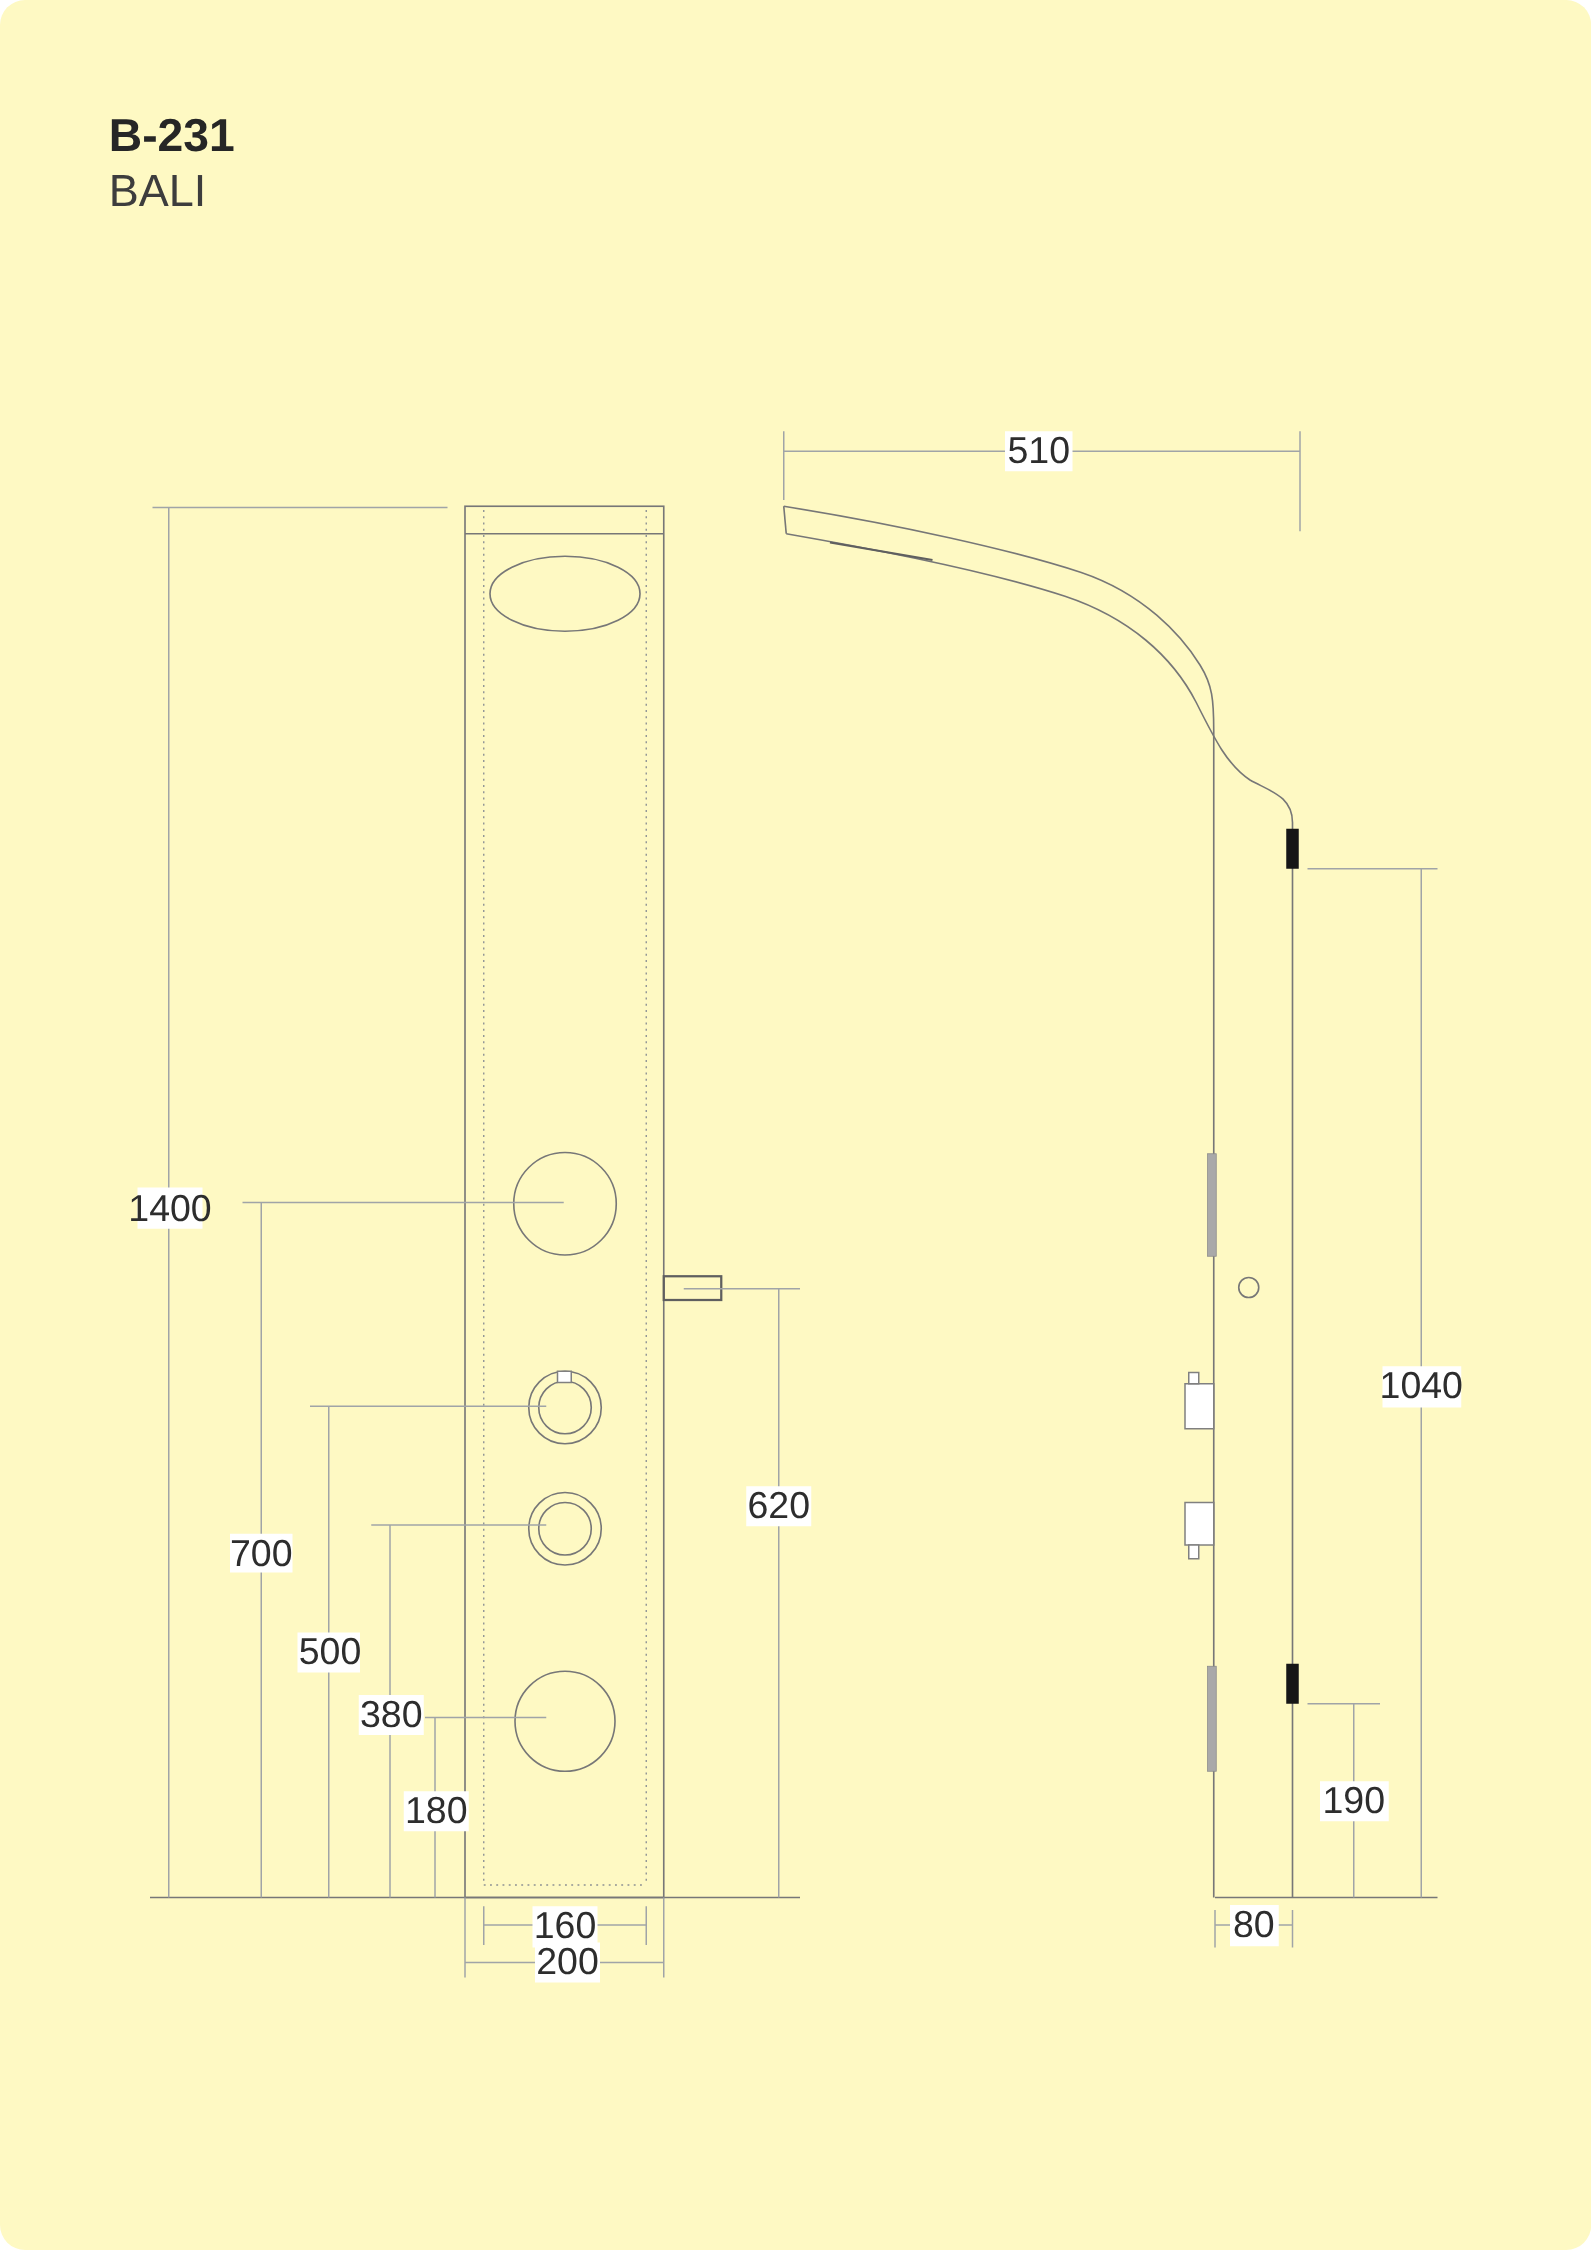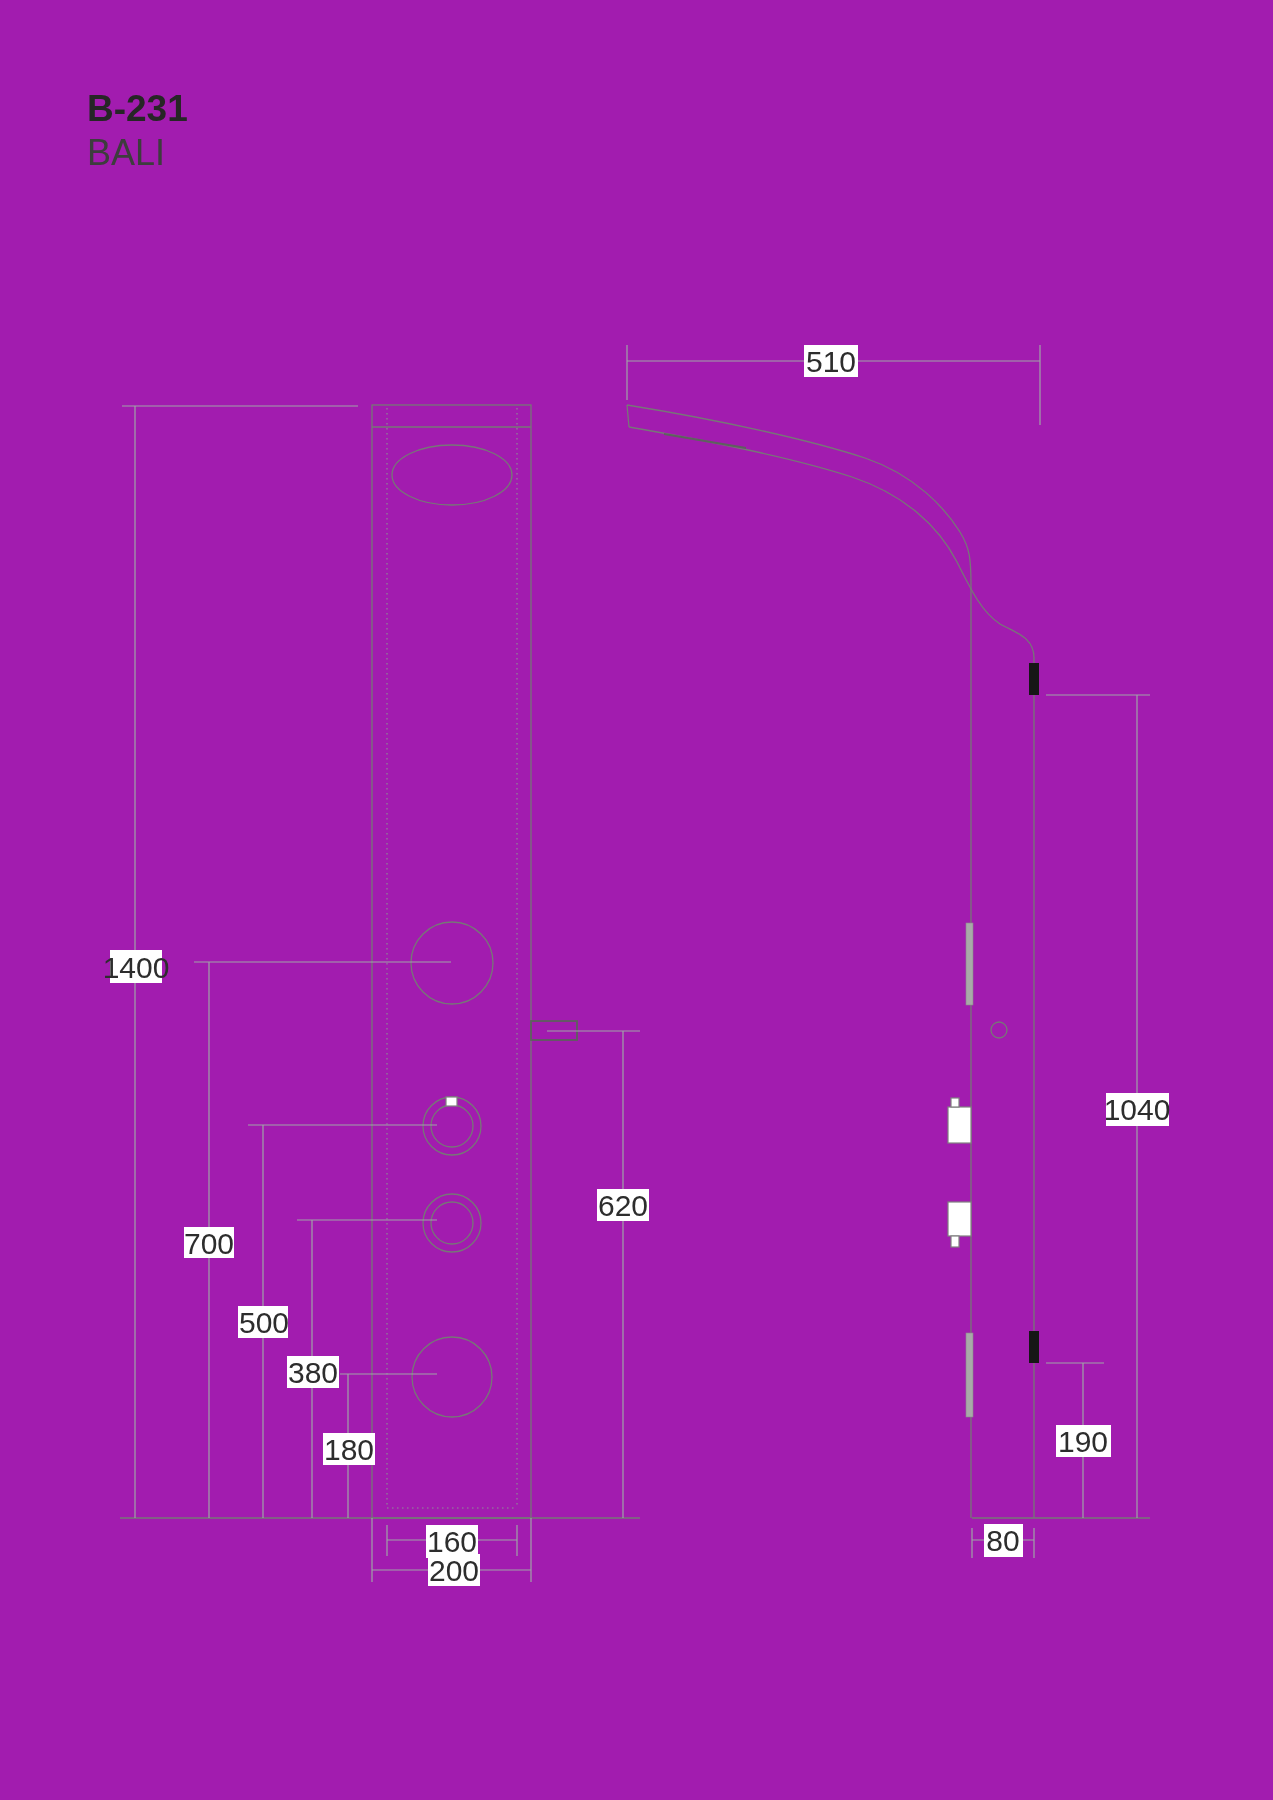--- a/index.html
+++ b/index.html
@@ -6,9 +6,10 @@
   .page{
     position:relative;
     width:1273px;height:1800px;
-    background:#a21caf;
+    background:#fef9c3;
     font-family:"Liberation Sans","DejaVu Sans",sans-serif;
     overflow:hidden;
+    border-radius:20px;
   }
   svg{position:absolute;left:0;top:0;}
   svg text{

